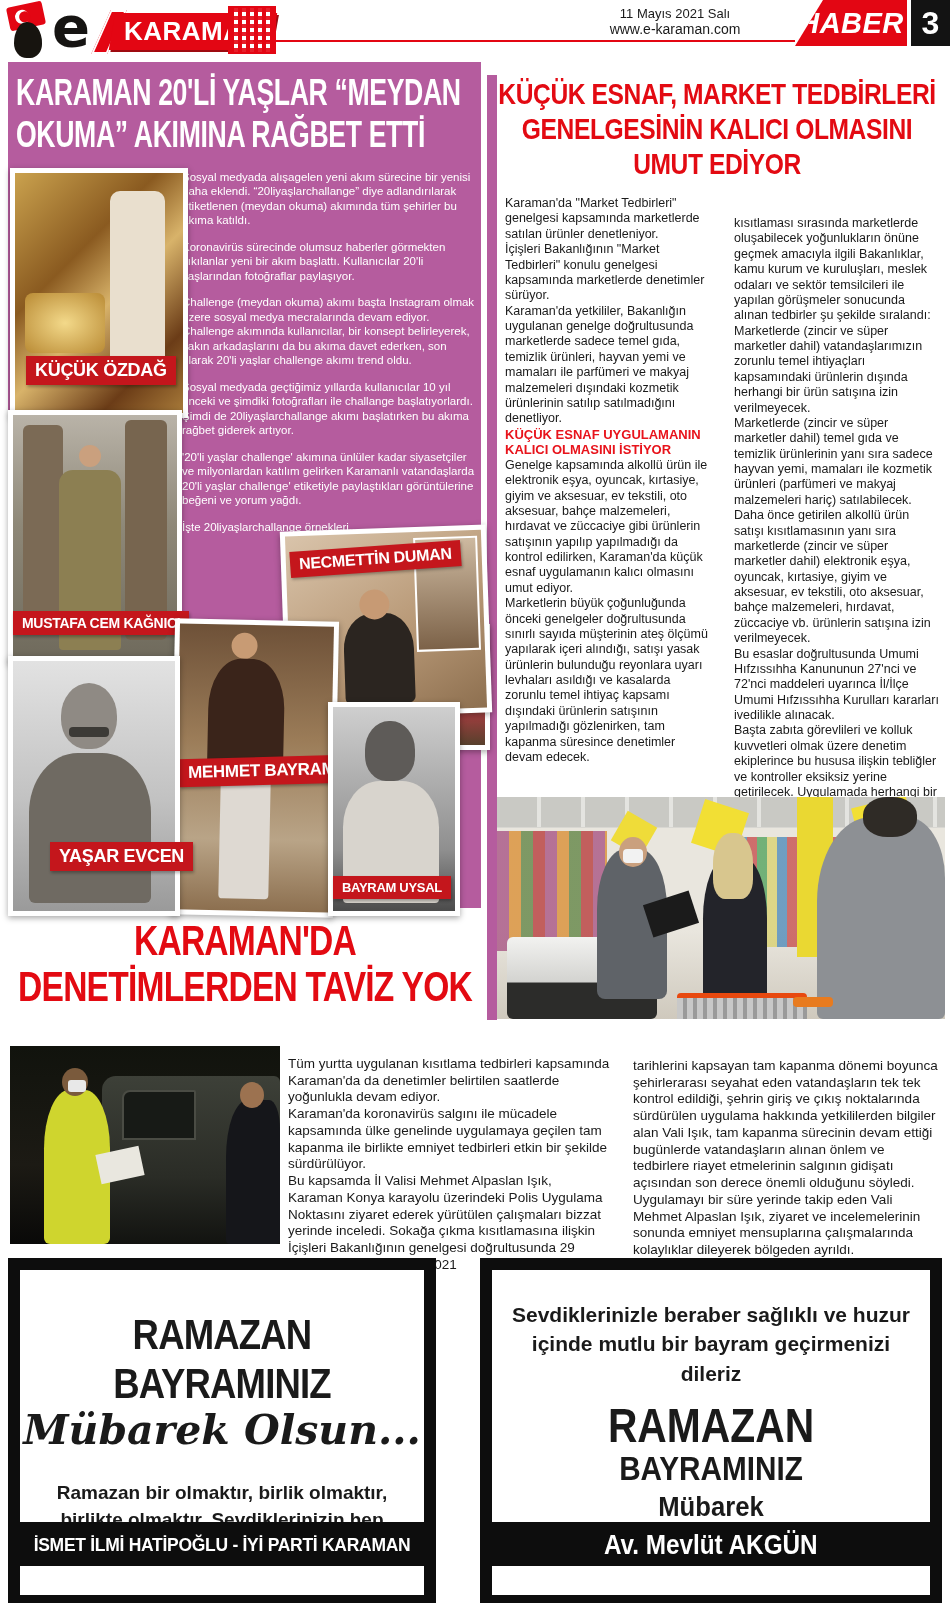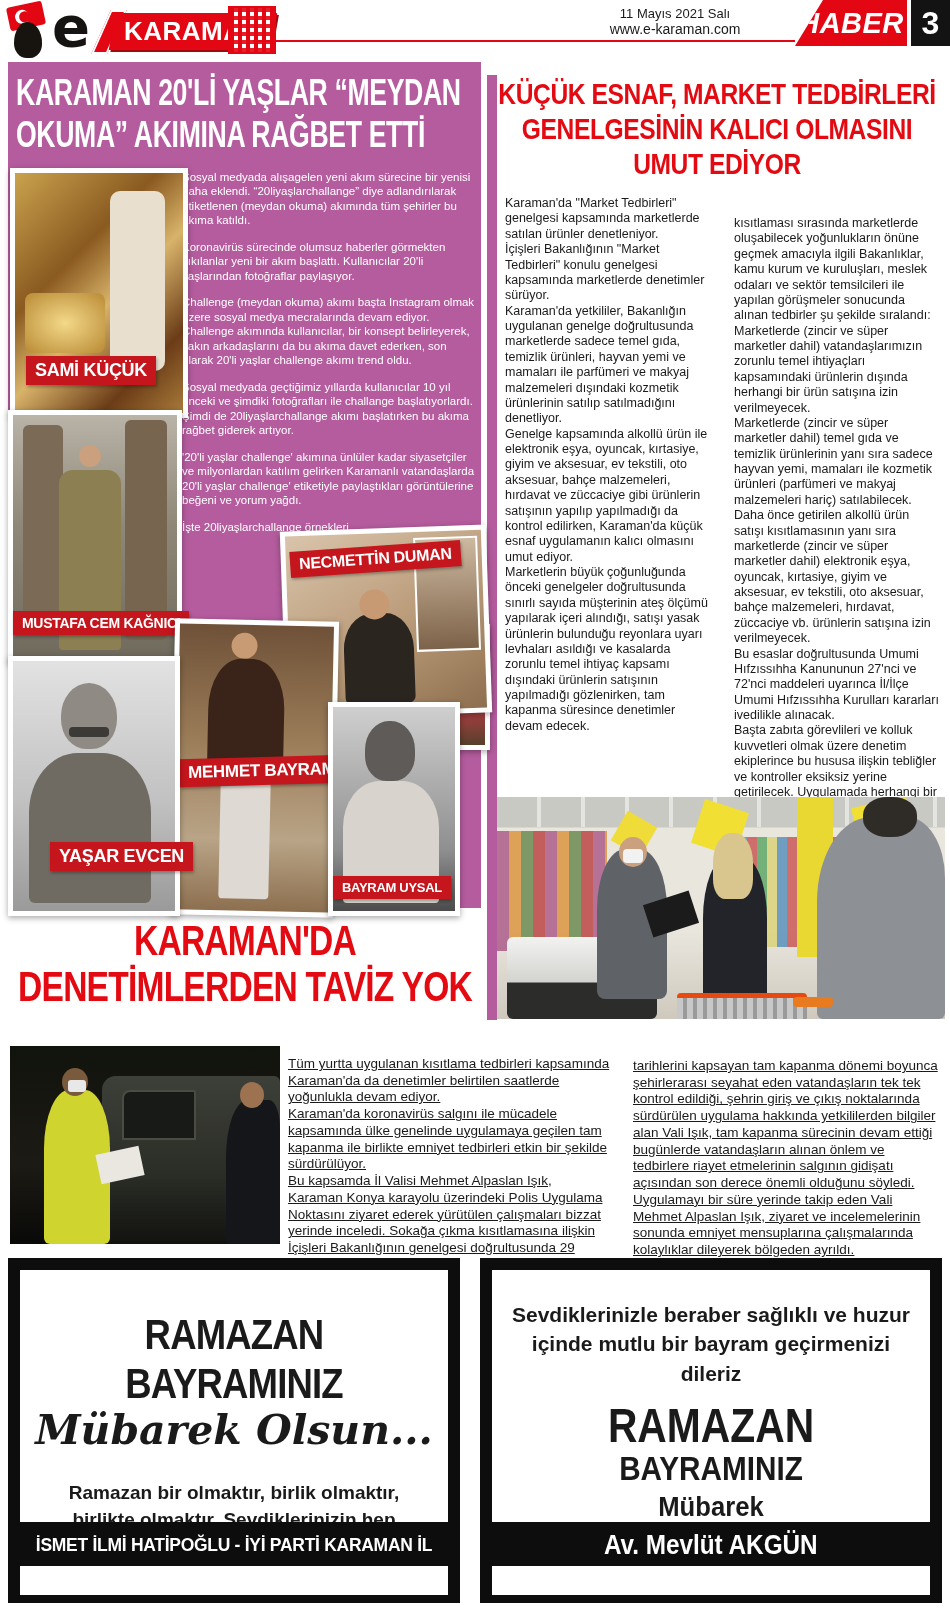--- a/index.html
+++ b/index.html
@@ -131,7 +131,7 @@
       <div class="shape" style="left:10px;top:120px;width:80px;height:60px;background:radial-gradient(#f3d98a,#b98a34);border-radius:8px;"></div>
     </div>
   </div>
-  <div class="plabel" style="left:26px;top:356px;font-size:18px;">SAMİ KÜÇÜK</div>
+  <div class="plabel" style="left:26px;top:356px;font-size:18px;">KÜÇÜK ÖZDAĞ</div>
 
   <div class="photo" style="left:8px;top:410px;width:164px;height:244px;">
     <div class="ph" style="background:linear-gradient(180deg,#b9b3a8,#8e8878 45%,#6f6a5c);">

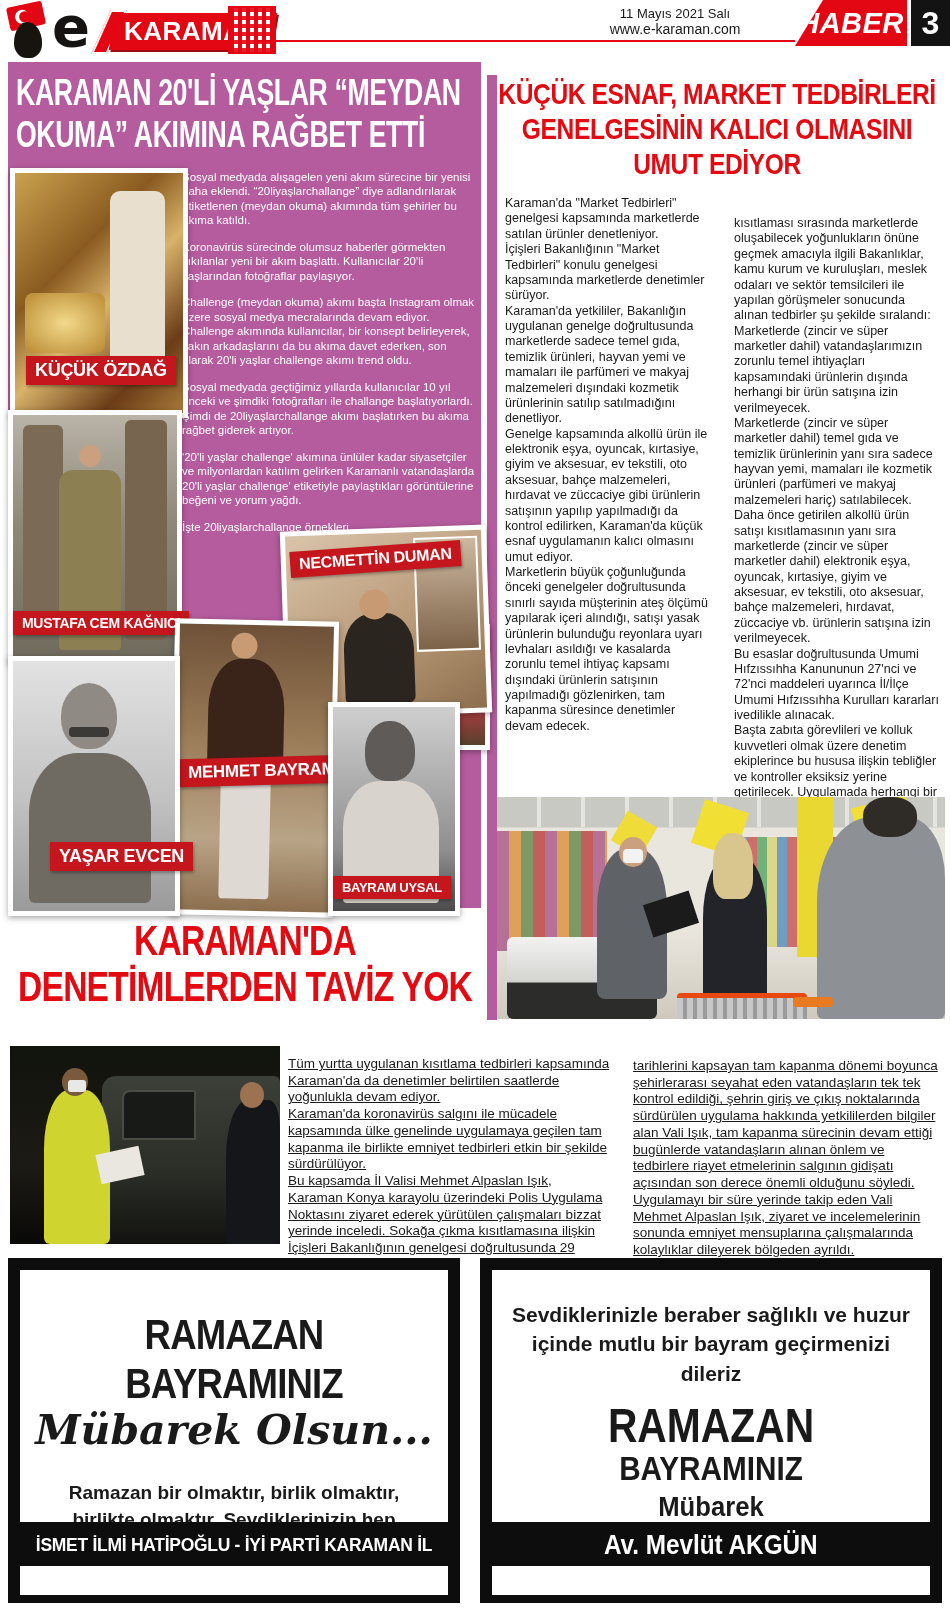--- a/index.html
+++ b/index.html
@@ -195,6 +195,7 @@
     <p>Karaman'da "Market Tedbirleri" genelgesi kapsamında marketlerde satılan ürünler denetleniyor.</p>
     <p>İçişleri Bakanlığının "Market Tedbirleri" konulu genelgesi kapsamında marketlerde denetimler sürüyor.</p>
     <p>Karaman'da yetkililer, Bakanlığın uygulanan genelge doğrultusunda marketlerde sadece temel gıda, temizlik ürünleri, hayvan yemi ve mamaları ile parfümeri ve makyaj malzemeleri dışındaki kozmetik ürünlerinin satılıp satılmadığını denetliyor.</p>
+    <p class="subhead">KÜÇÜK ESNAF UYGULAMANIN KALICI OLMASINI İSTİYOR</p>
     <p>Genelge kapsamında alkollü ürün ile elektronik eşya, oyuncak, kırtasiye, giyim ve aksesuar, ev tekstili, oto aksesuar, bahçe malzemeleri, hırdavat ve züccaciye gibi ürünlerin satışının yapılıp yapılmadığı da kontrol edilirken, Karaman'da küçük esnaf uygulamanın kalıcı olmasını umut ediyor.</p>
     <p>Marketlerin büyük çoğunluğunda önceki genelgeler doğrultusunda sınırlı sayıda müşterinin ateş ölçümü yapılarak içeri alındığı, satışı yasak ürünlerin bulunduğu reyonlara uyarı levhaları asıldığı ve kasalarda zorunlu temel ihtiyaç kapsamı dışındaki ürünlerin satışının yapılmadığı gözlenirken, tam kapanma süresince denetimler devam edecek.</p>
 

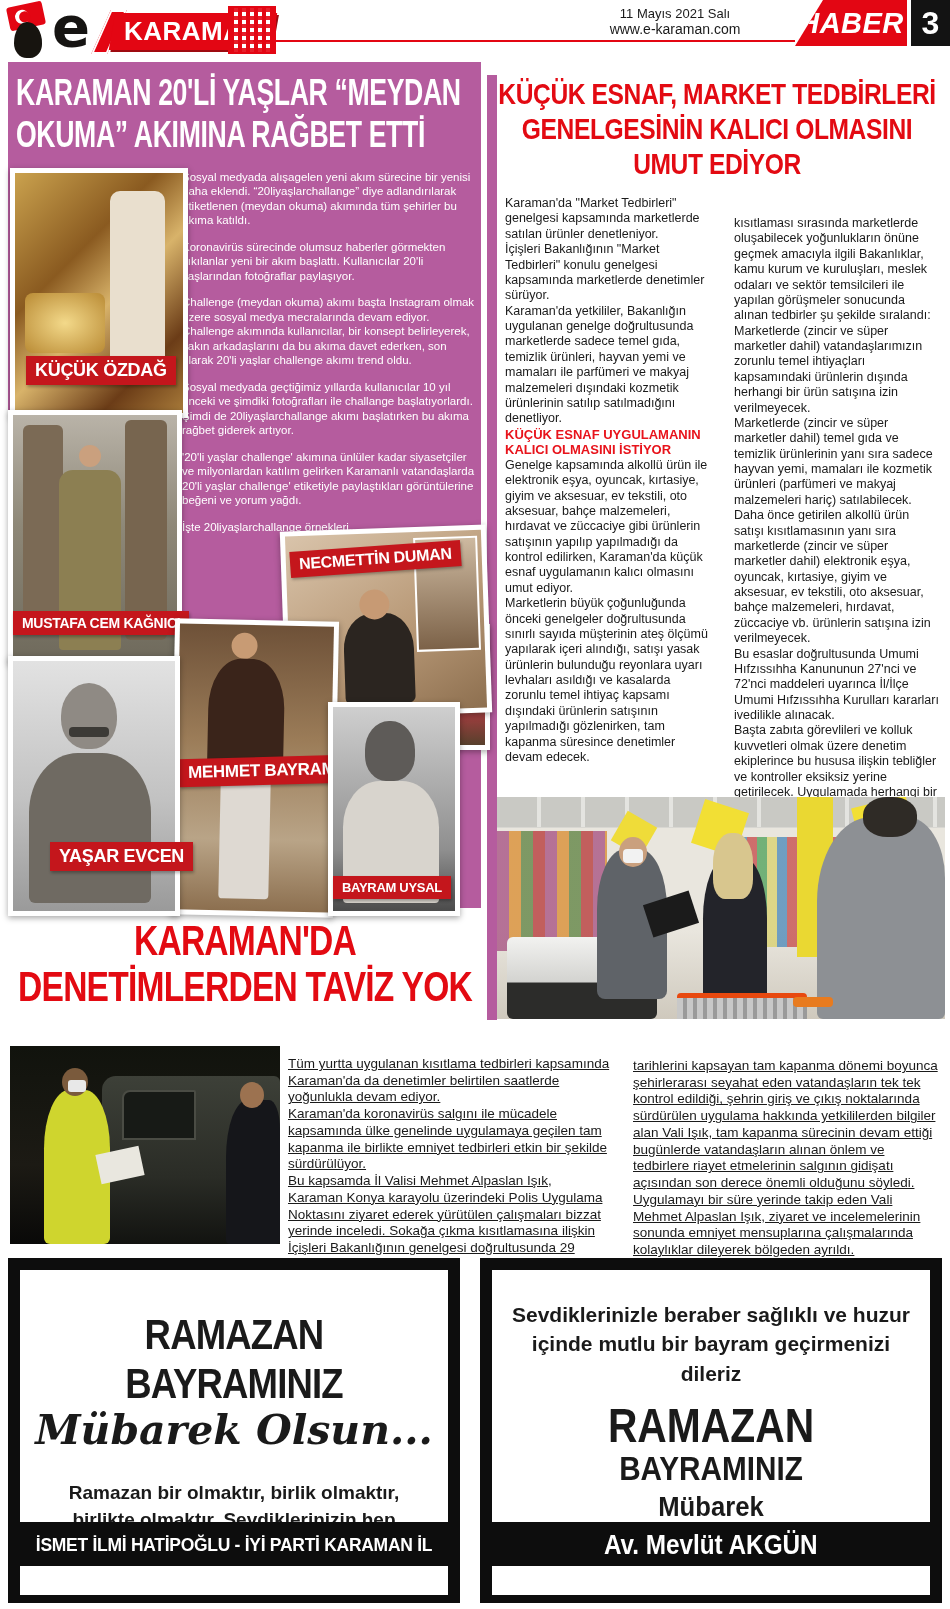--- a/index.html
+++ b/index.html
@@ -58,7 +58,7 @@
   .hl-denetim{position:absolute;left:-55px;top:918px;width:600px;transform:scaleX(.8);
            transform-origin:center top;color:#e30a12;font-weight:800;font-size:42px;
            line-height:1.1;text-align:center;letter-spacing:-1px;}
-  .col3{position:absolute;font-size:13.5px;line-height:1.24;text-decoration:underline;}
+  .col3{position:absolute;font-size:13.5px;line-height:1.24;}
   .col3 p{margin:0;}
   
   .ad{position:absolute;background:#0d0d0d;}

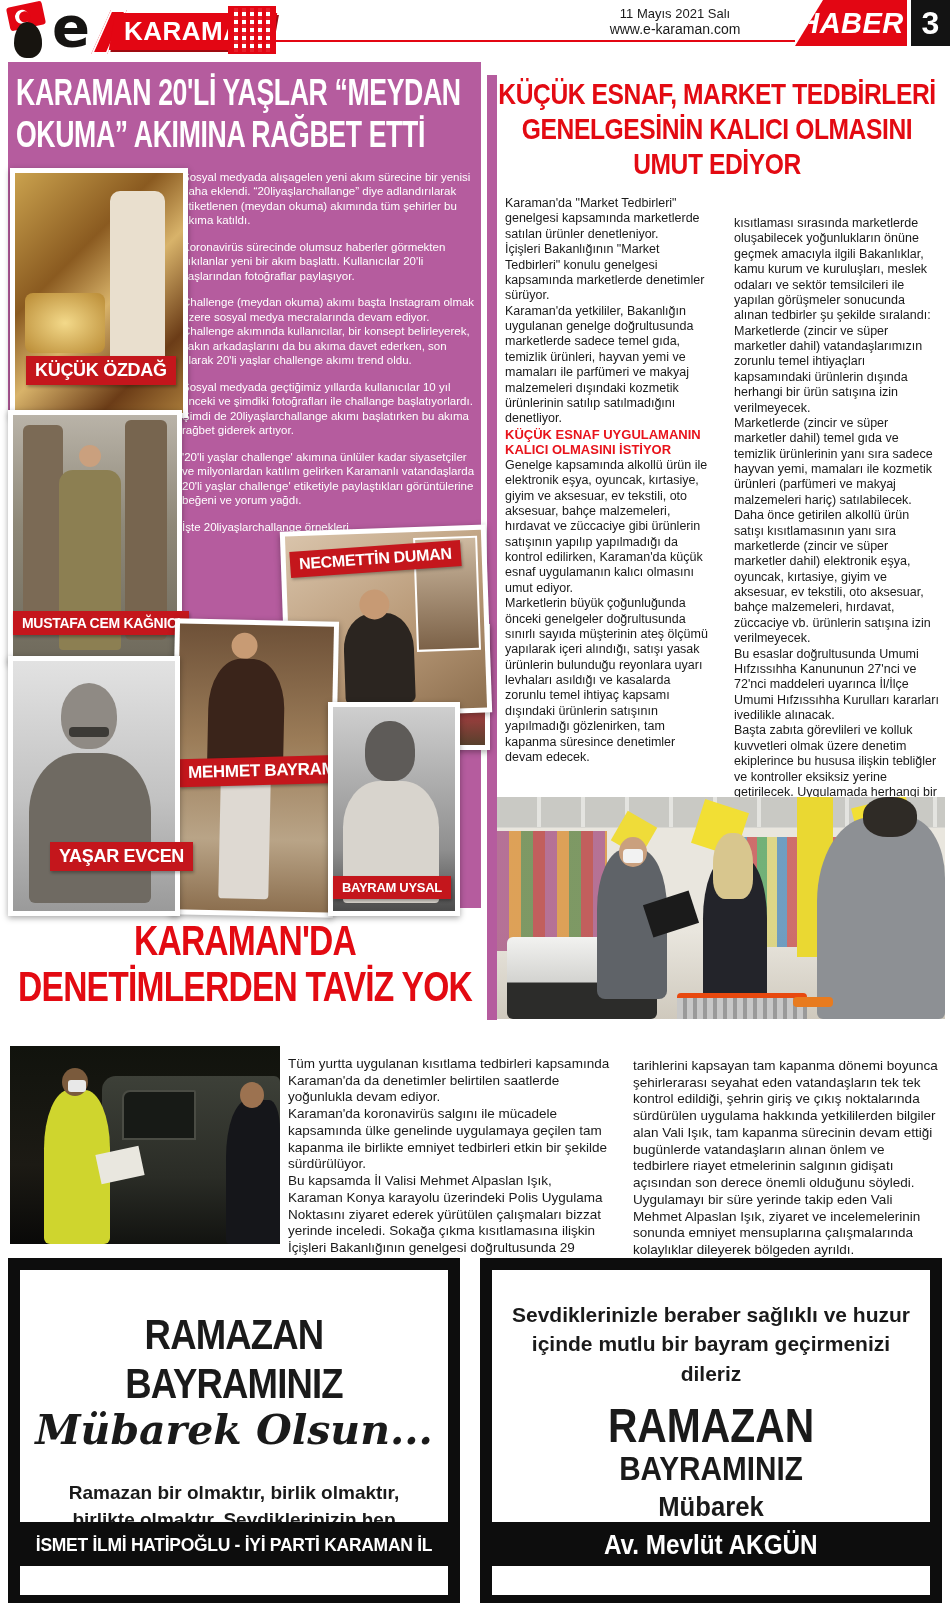--- a/index.html
+++ b/index.html
@@ -257,7 +257,7 @@
     <p>Uygulamayı bir süre yerinde takip eden Vali Mehmet Alpaslan Işık, ziyaret ve incelemelerinin sonunda emniyet mensuplarına çalışmalarında kolaylıklar dileyerek bölgeden ayrıldı.</p>
   </div>
 
-  <div class="ad" style="left:8px;top:1258px;width:428px;height:345px;padding-left:24px;">
+  <div class="ad" style="left:8px;top:1258px;width:428px;height:345px;">
     <div class="ad-white">
       <div class="adl-title">RAMAZAN BAYRAMINIZ</div>
       <div class="adl-script">Mübarek Olsun...</div>

